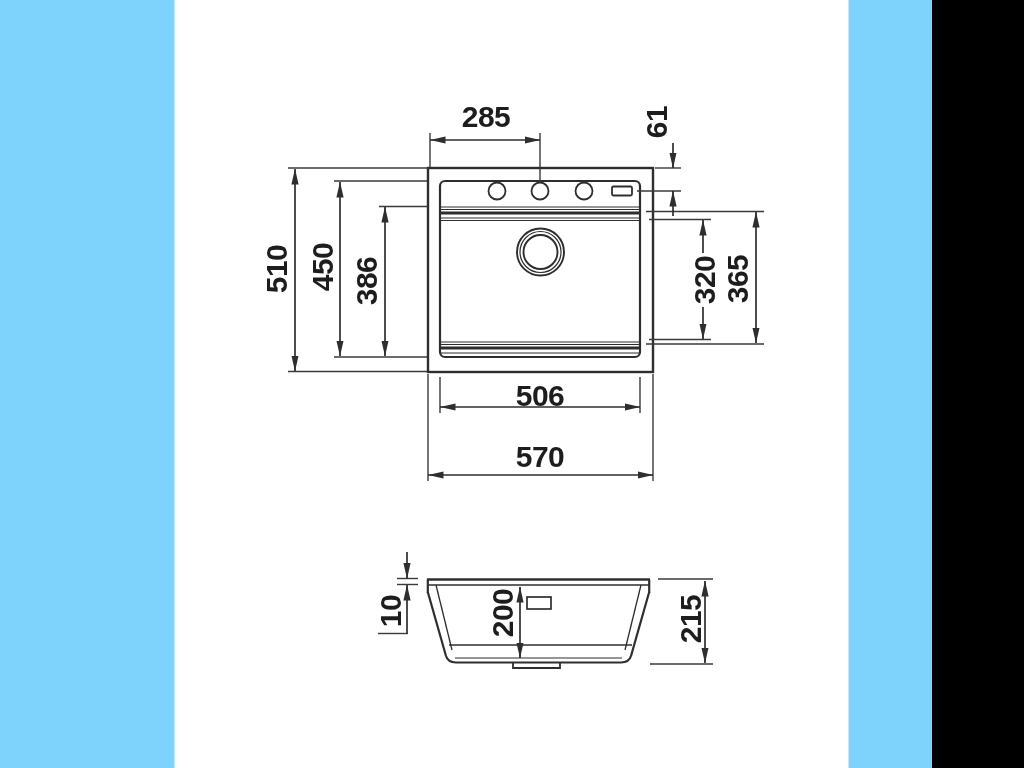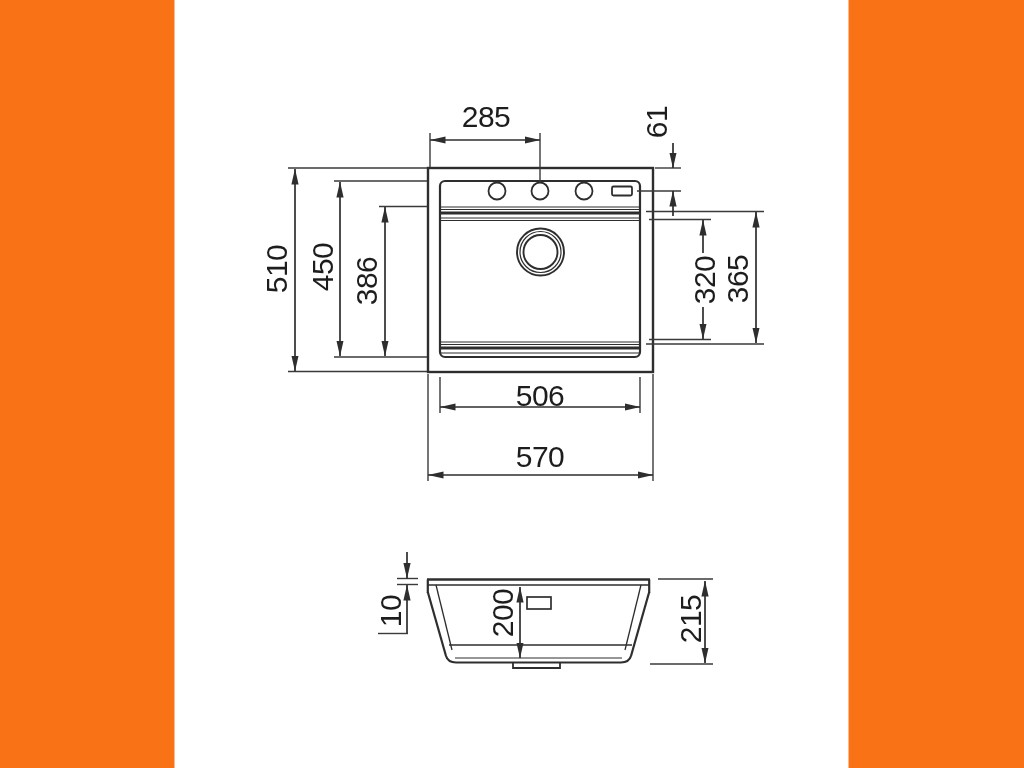--- a/index.html
+++ b/index.html
@@ -3,7 +3,7 @@
 <meta charset="utf-8">
 <style>
   html,body{margin:0;padding:0;background:#000;}
-  .stage{position:relative;width:1024px;height:768px;background:#f97316;overflow:hidden;}
+  .stage{position:relative;width:932px;height:768px;background:#7dd3fc;overflow:hidden;font-weight:bold;}
   svg{display:block;}
   text{font-family:"Liberation Sans","DejaVu Sans",sans-serif;font-size:30px;fill:#1d1d1d;letter-spacing:-0.5px;}
 </style>

